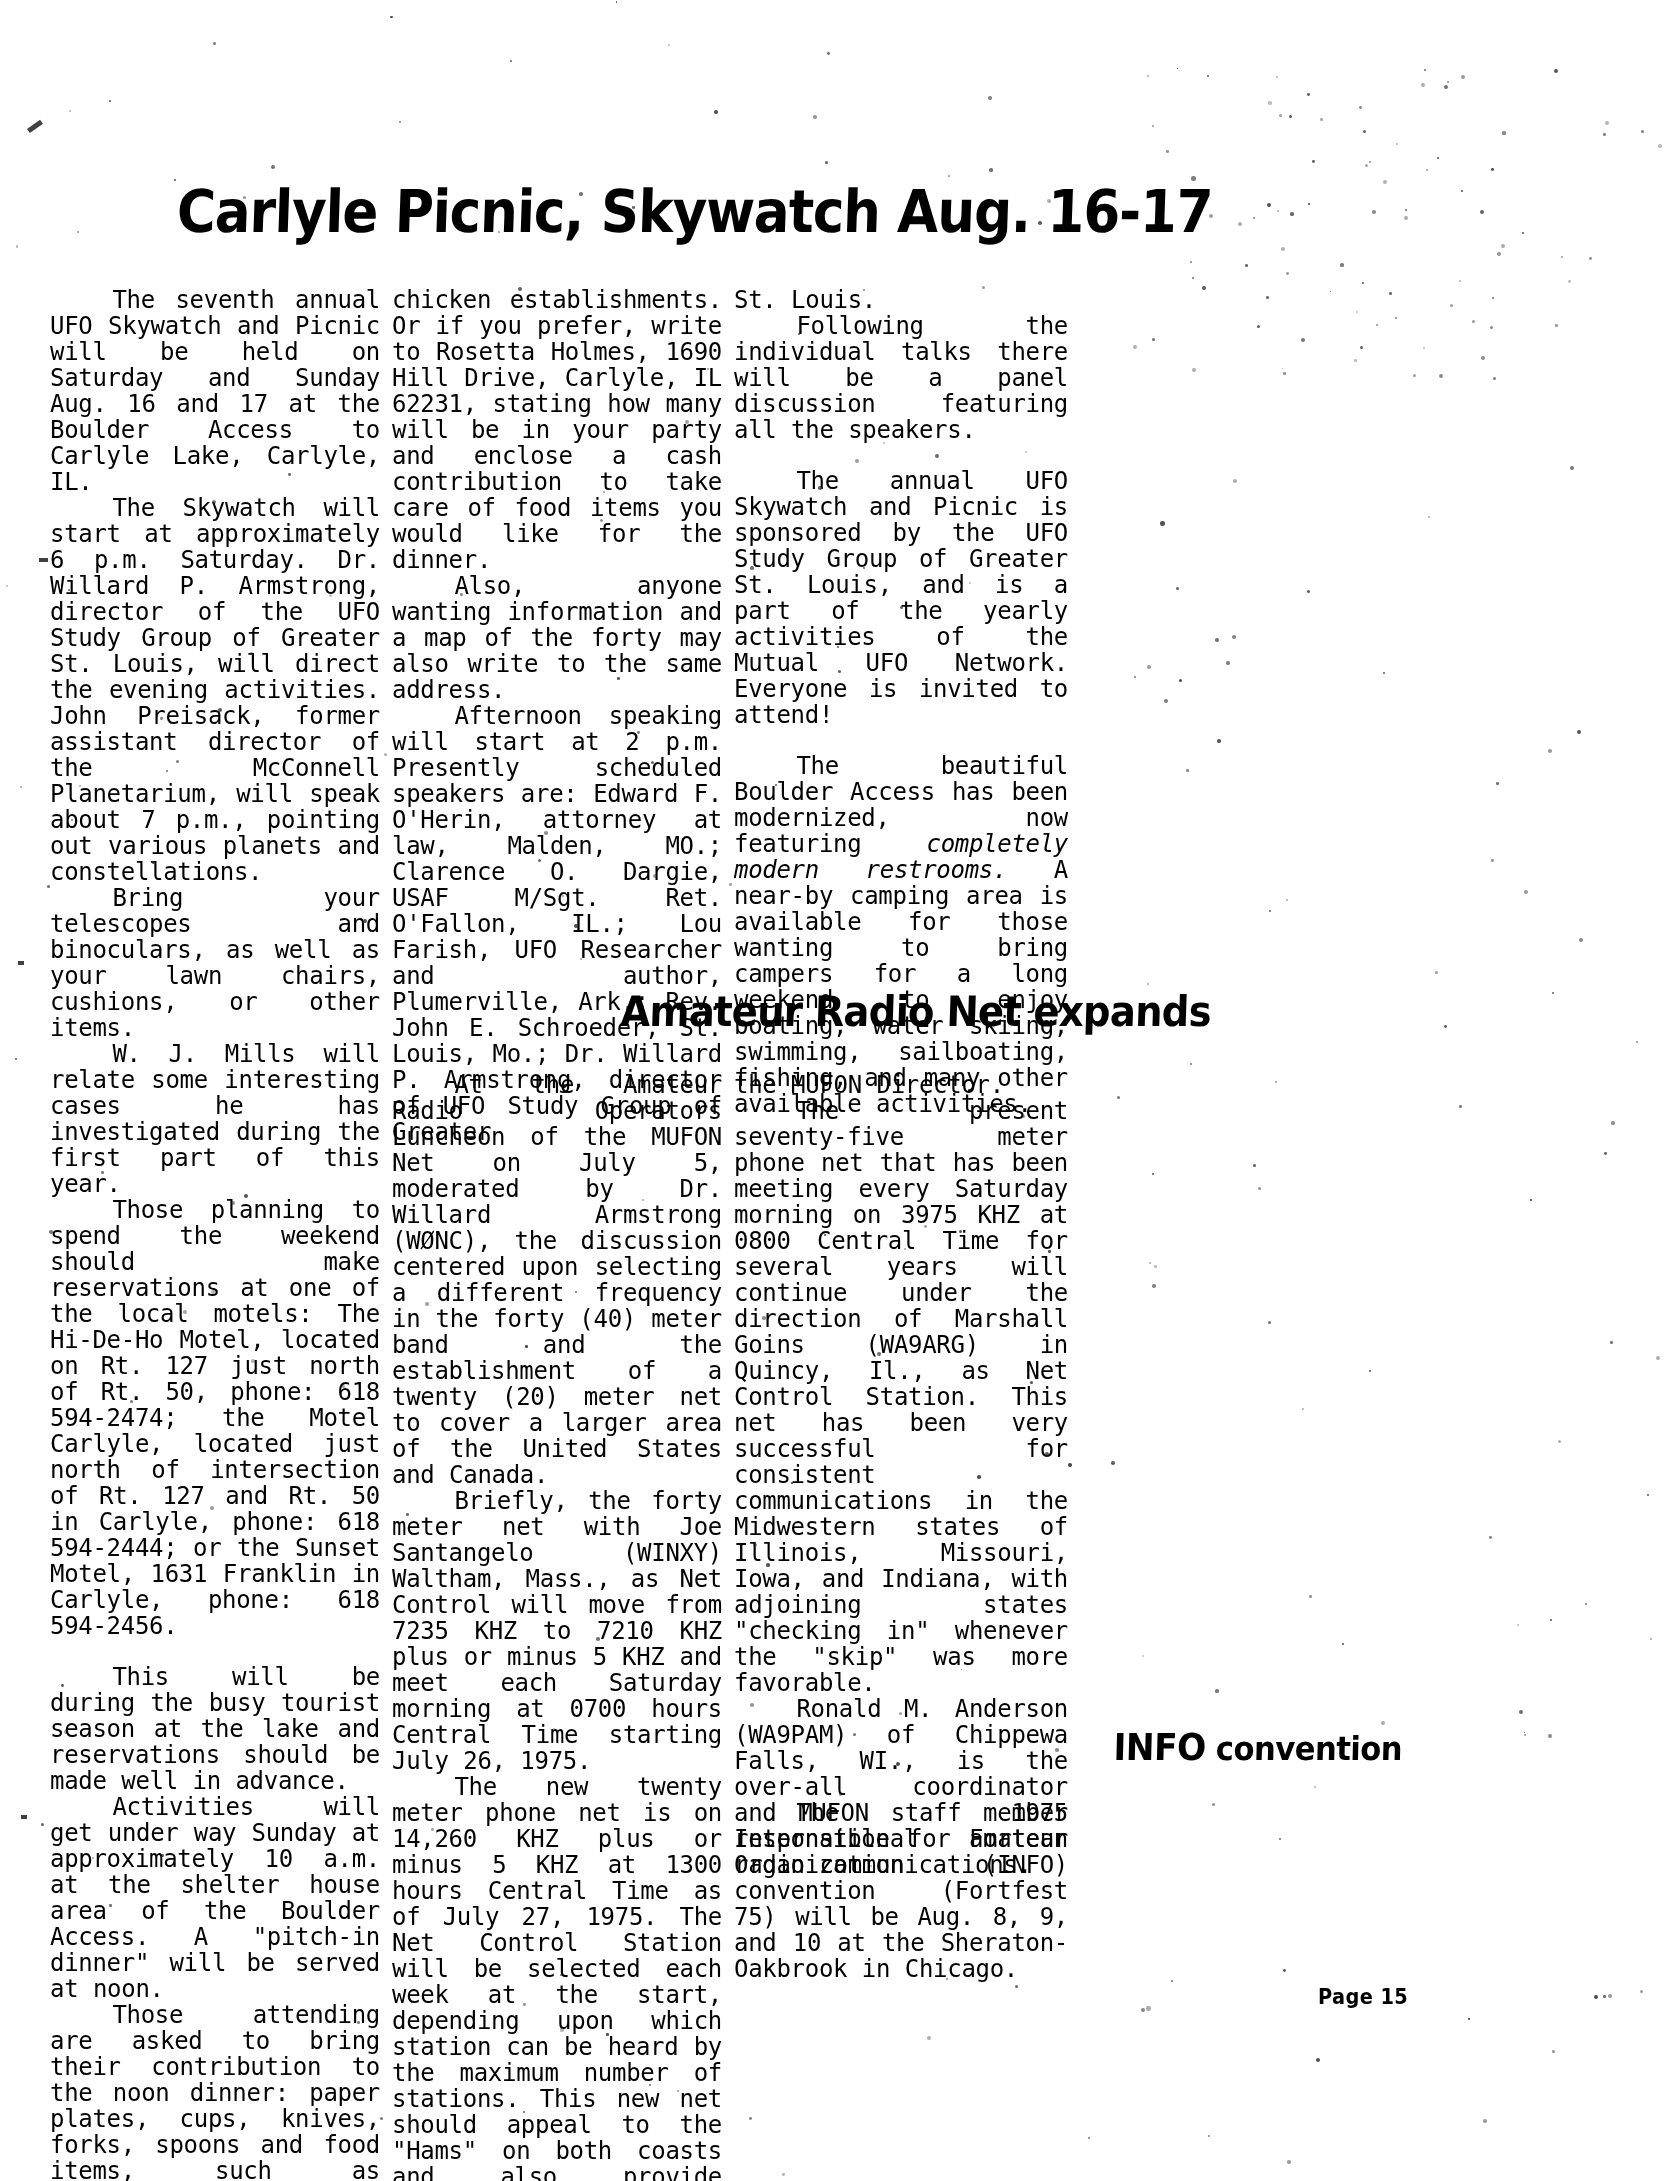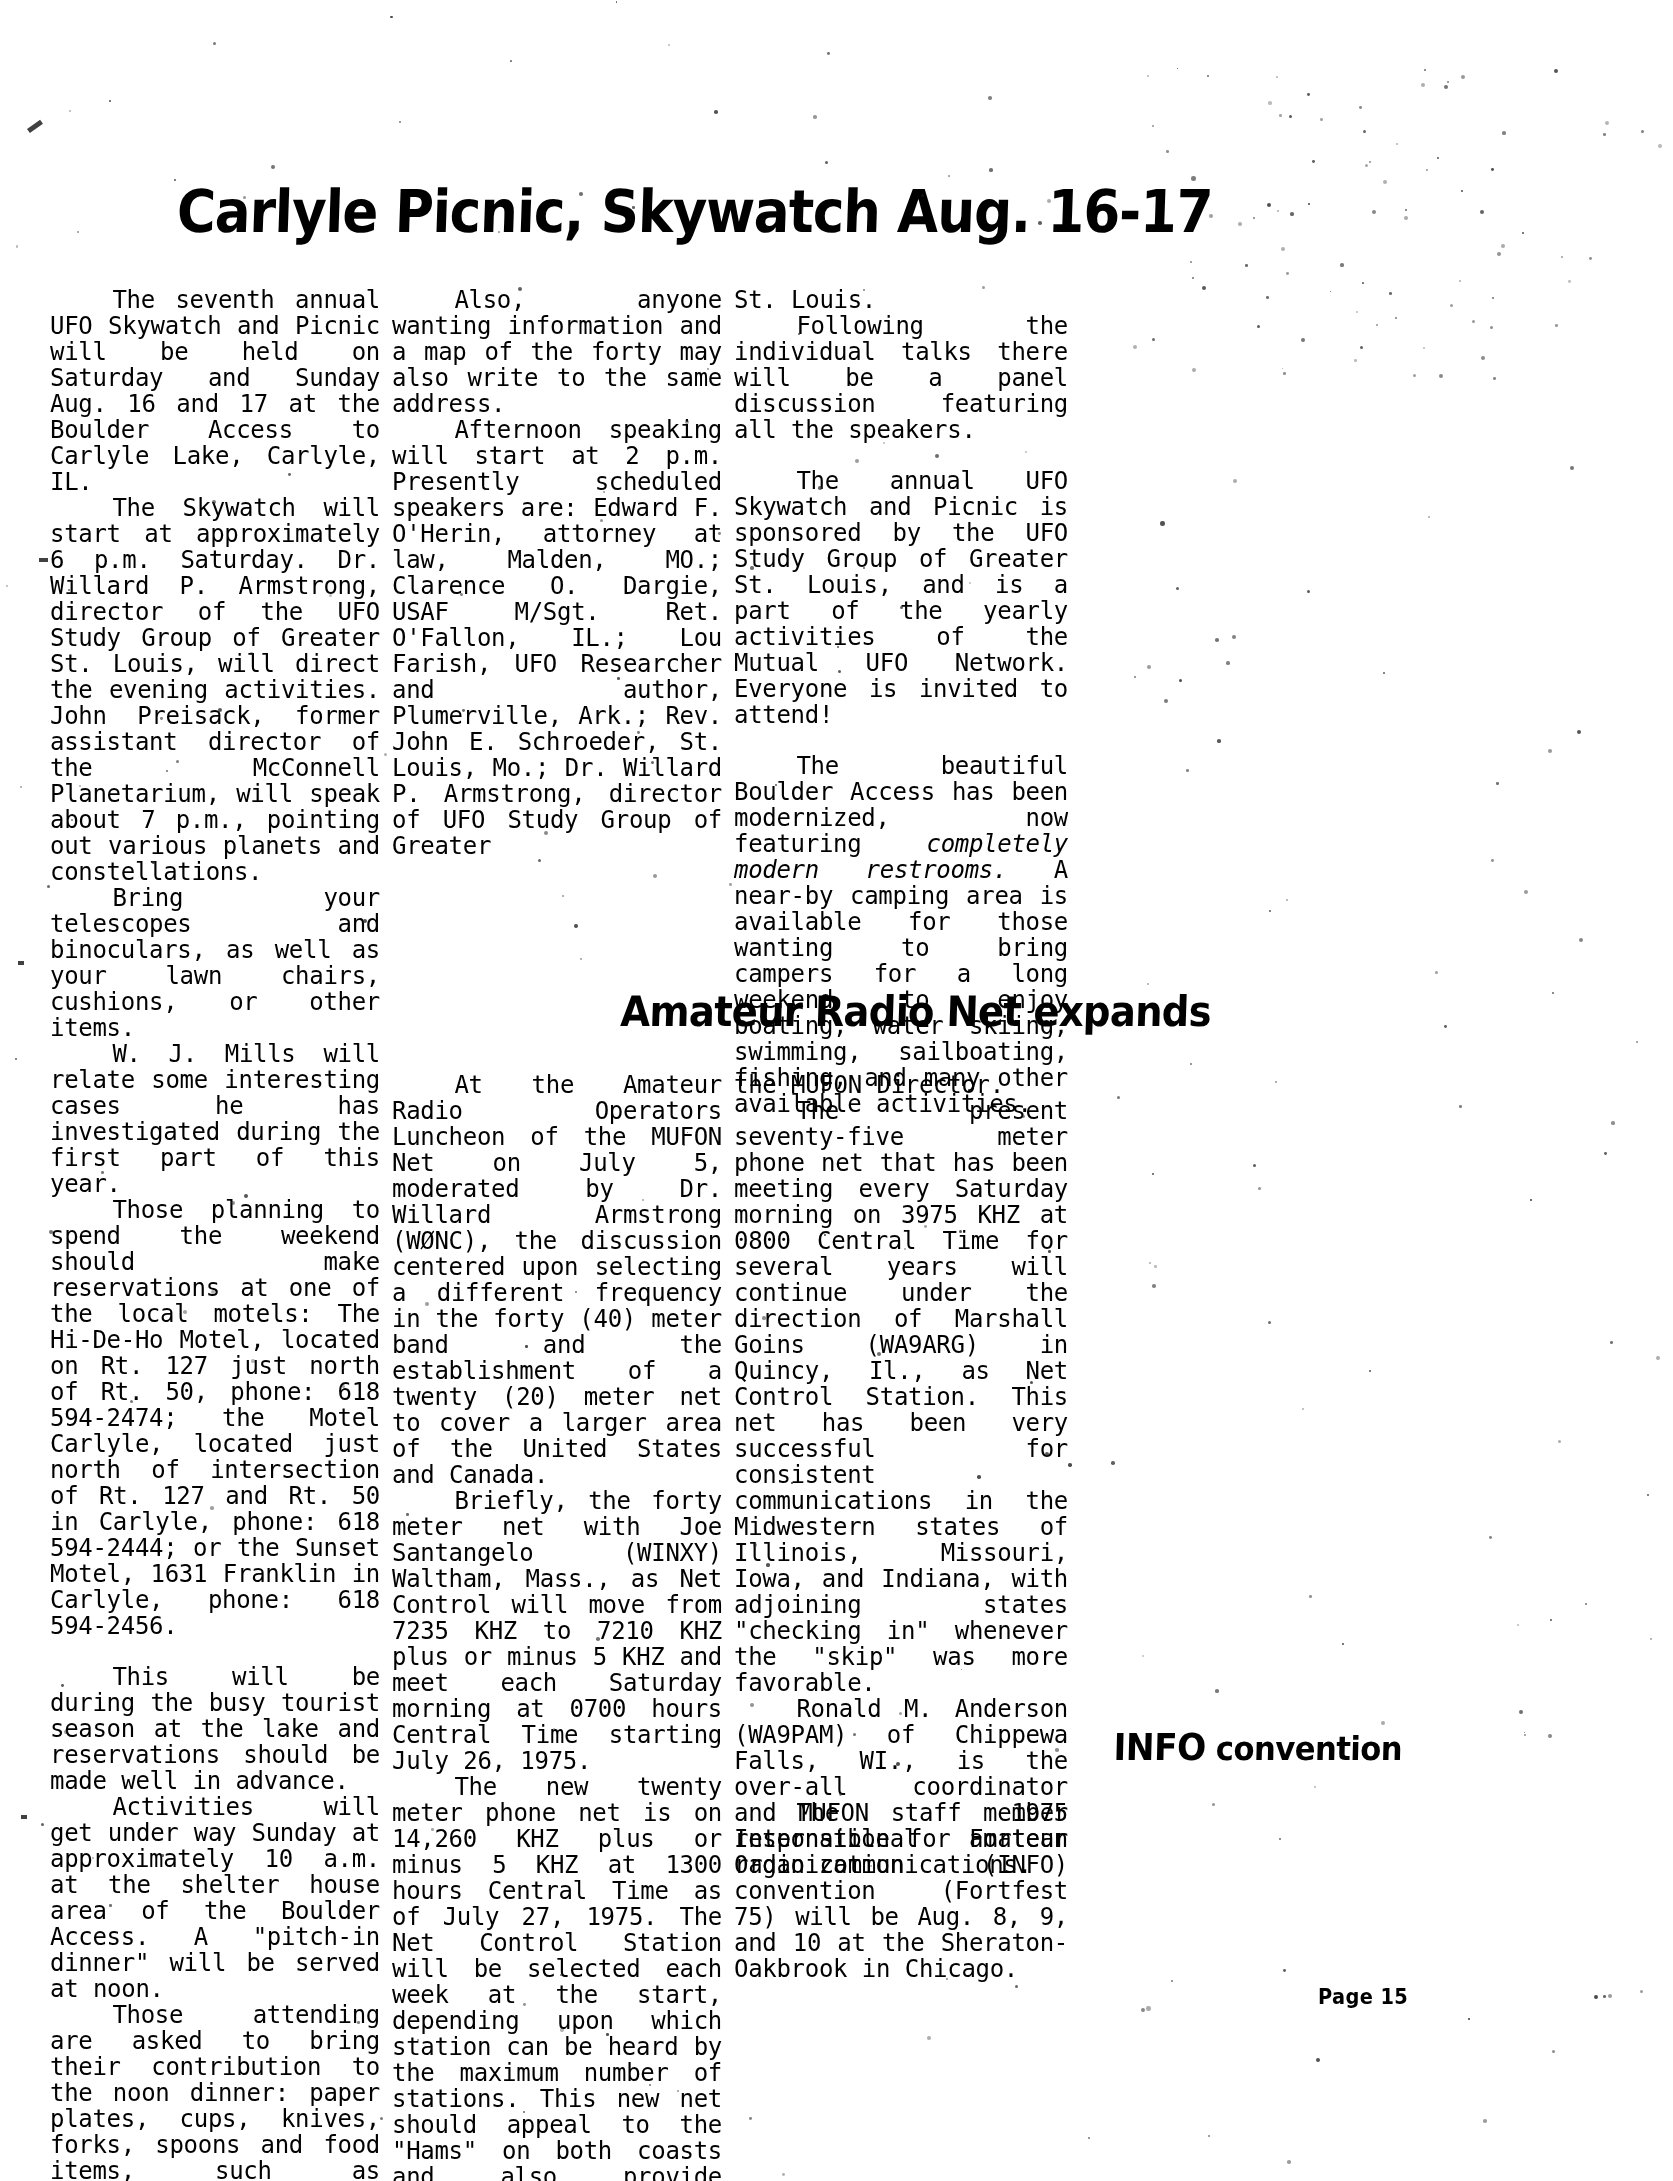--- a/index.html
+++ b/index.html
@@ -482,6 +482,7 @@
     </div>
 
     <div class="col" id="col2a">
+      <p class="nogap-cont">chicken establishments. Or if you prefer, write to Rosetta Holmes, 1690 Hill Drive, Carlyle, IL 62231, stating how many will be in your party and enclose a cash contribution to take care of food items you would like for the dinner.</p>
       <p>Also, anyone wanting information and a map of the forty may also write to the same address.</p>
       <p>Afternoon speaking will start at 2 p.m. Presently scheduled speakers are: Edward F. O'Herin, attorney at law, Malden, MO.; Clarence O. Dargie, USAF M/Sgt. Ret. O'Fallon, IL.; Lou Farish, UFO Researcher and author, Plumerville, Ark.; Rev. John E. Schroeder, St. Louis, Mo.; Dr. Willard P. Armstrong, director of UFO Study Group of Greater</p>
     </div>

